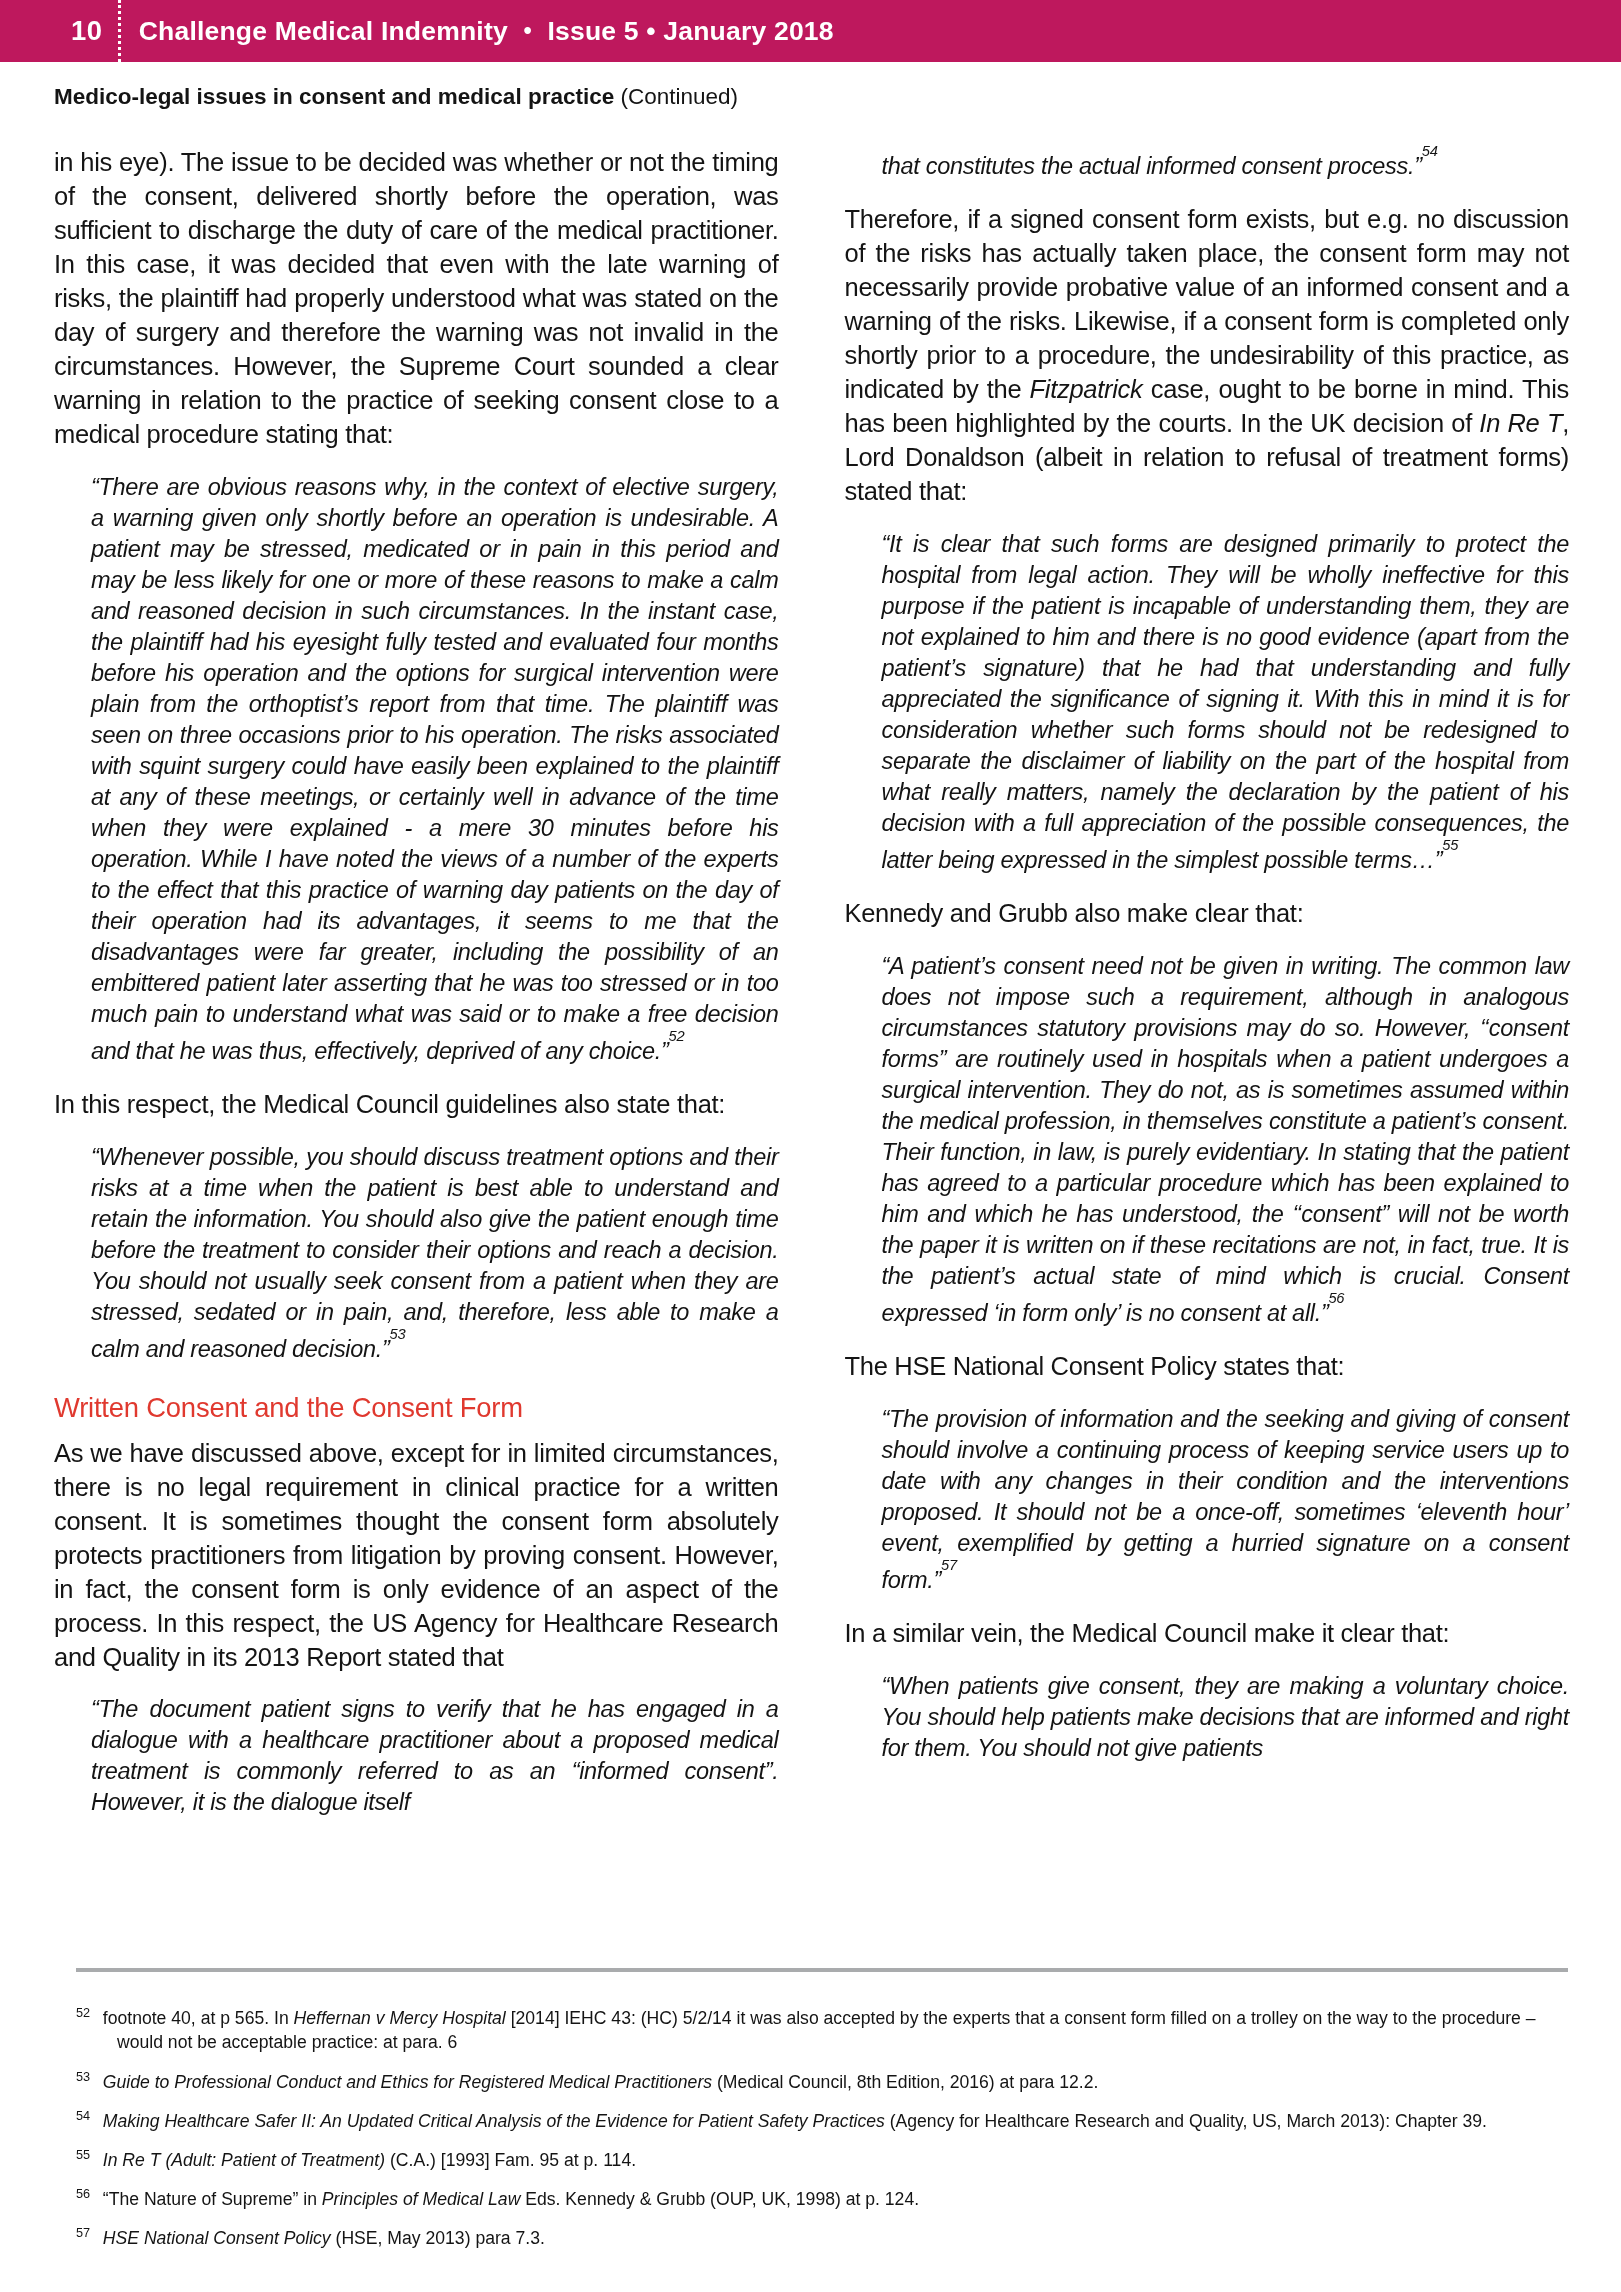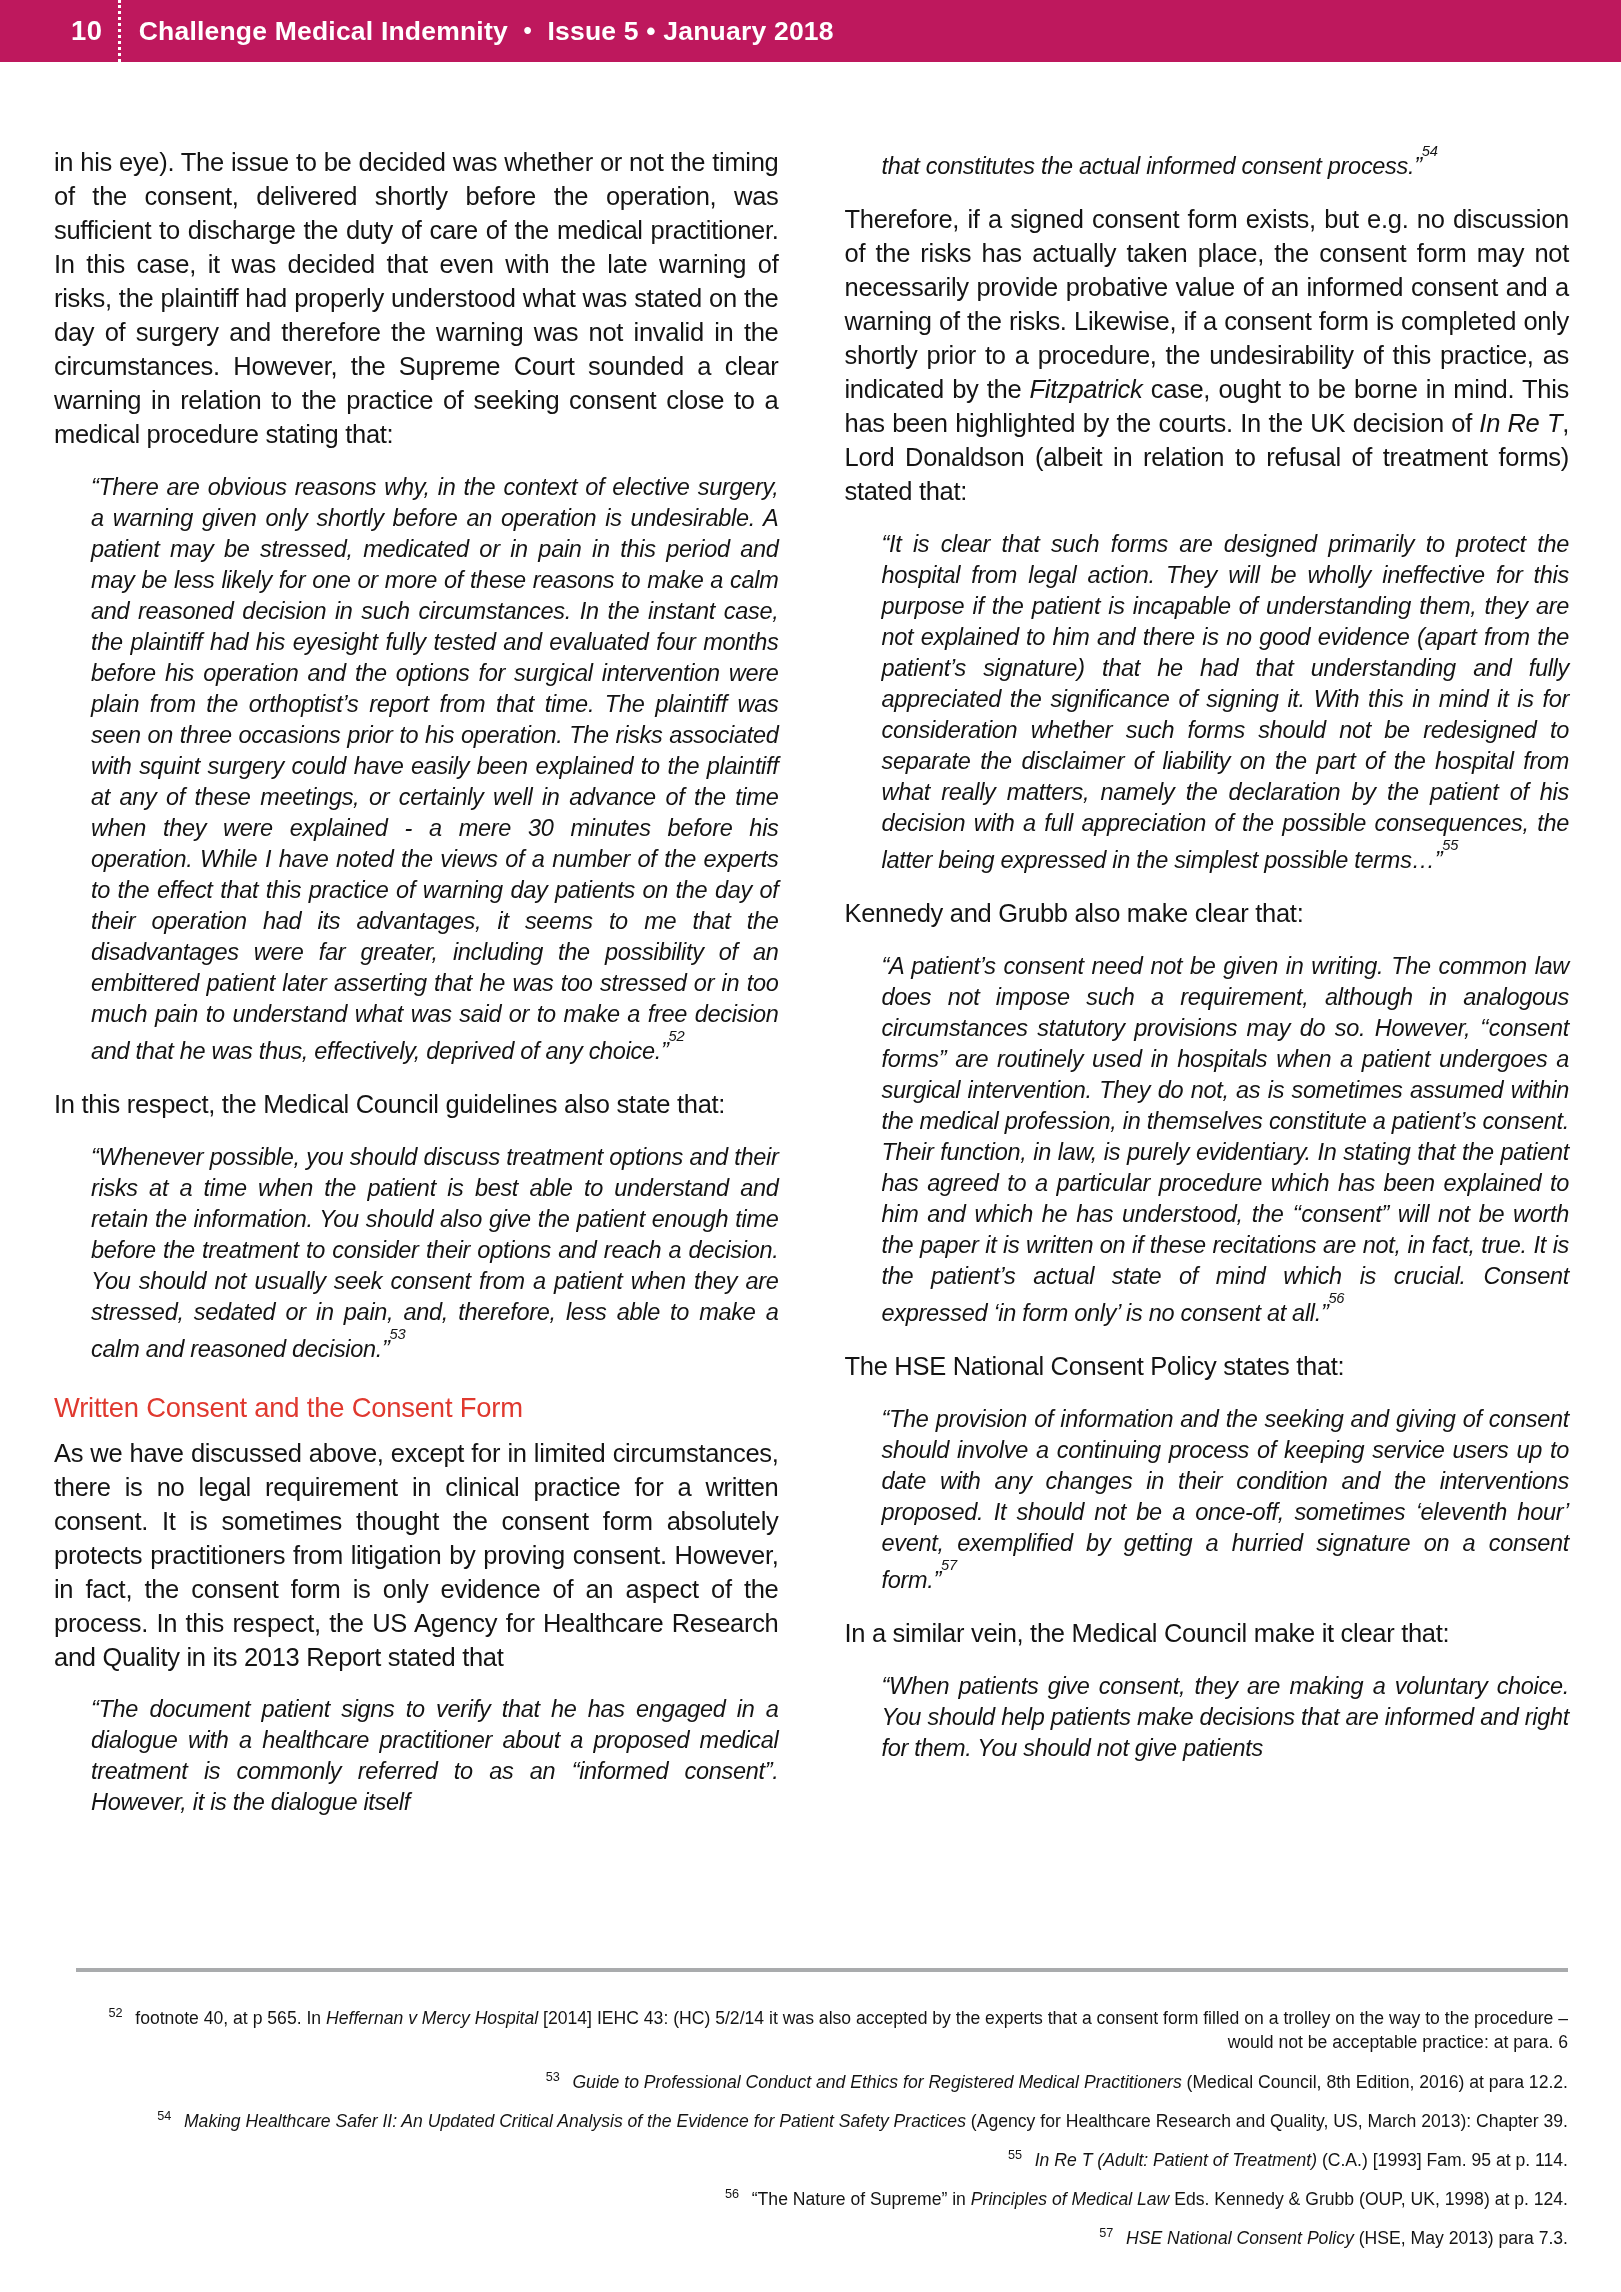--- a/index.html
+++ b/index.html
@@ -75,6 +75,9 @@
     <span class="hdr-issue">Issue 5 • January 2018</span>
   </div>
 
+  <div class="article-title">
+    <b>Medico-legal issues in consent and medical practice</b><span> (Continued)</span>
+  </div>
 
   <div class="columns">
 

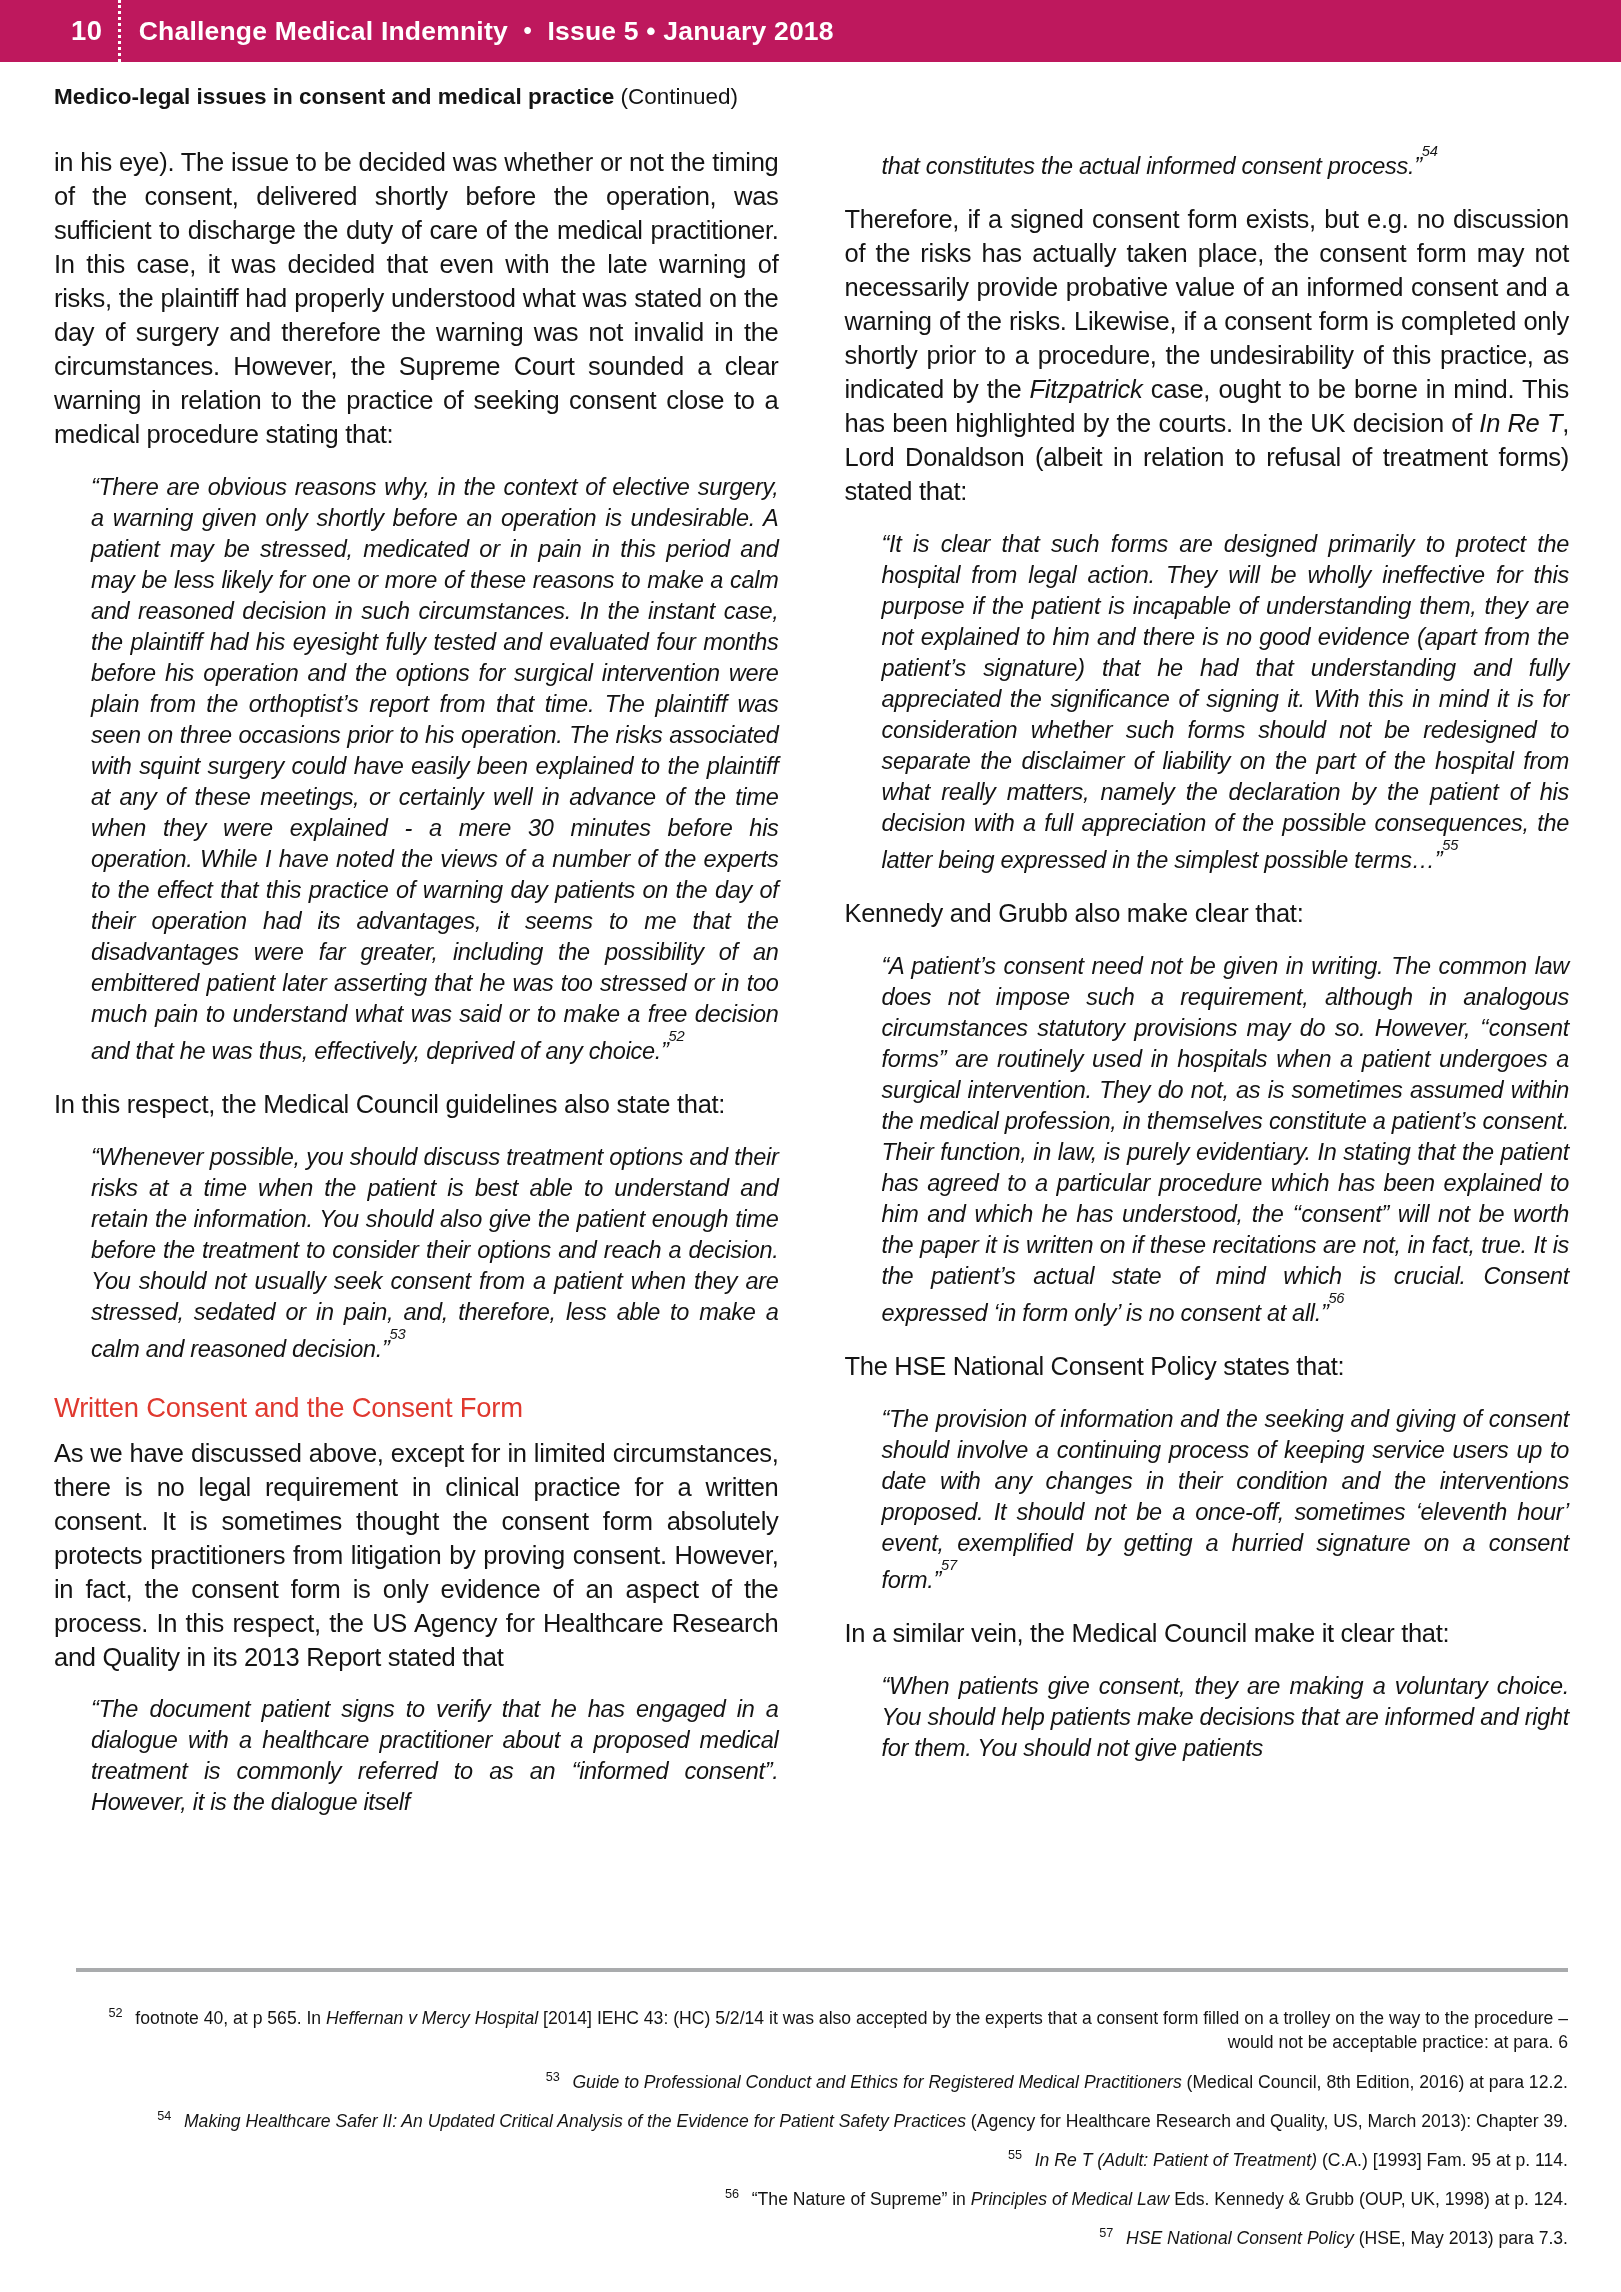--- a/index.html
+++ b/index.html
@@ -57,7 +57,7 @@
   }
   .fn{
     font-size:17.6px;line-height:24.5px;color:#141414;
-    padding-left:41px;text-indent:-41px;margin-bottom:9.8px;text-align:right;
+    padding-left:41px;text-indent:-41px;margin-bottom:9.8px;
   }
   .fn sup{font-size:12.7px;margin-right:12.7px;}
   .fn i{font-style:italic;}

